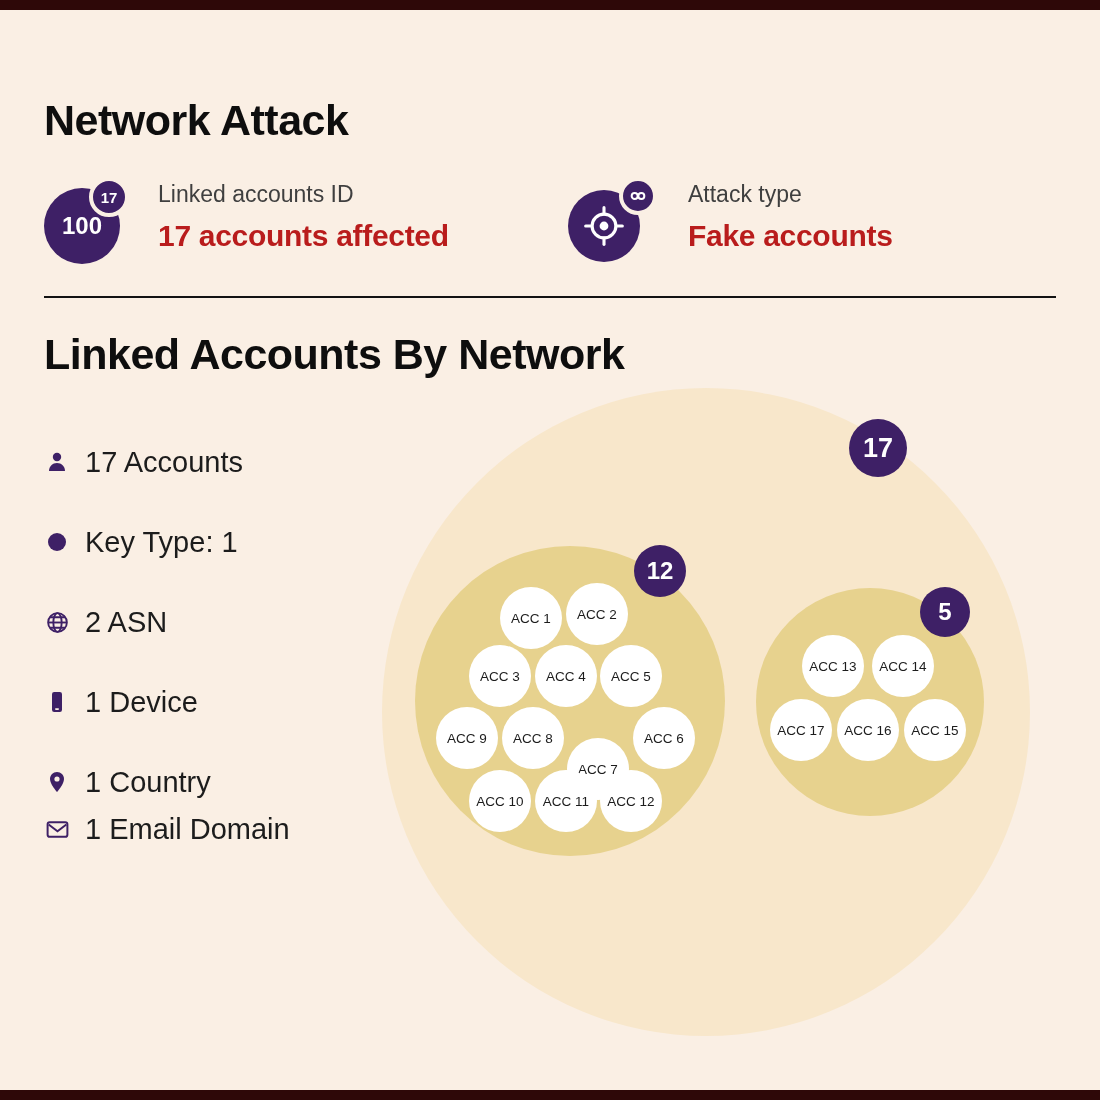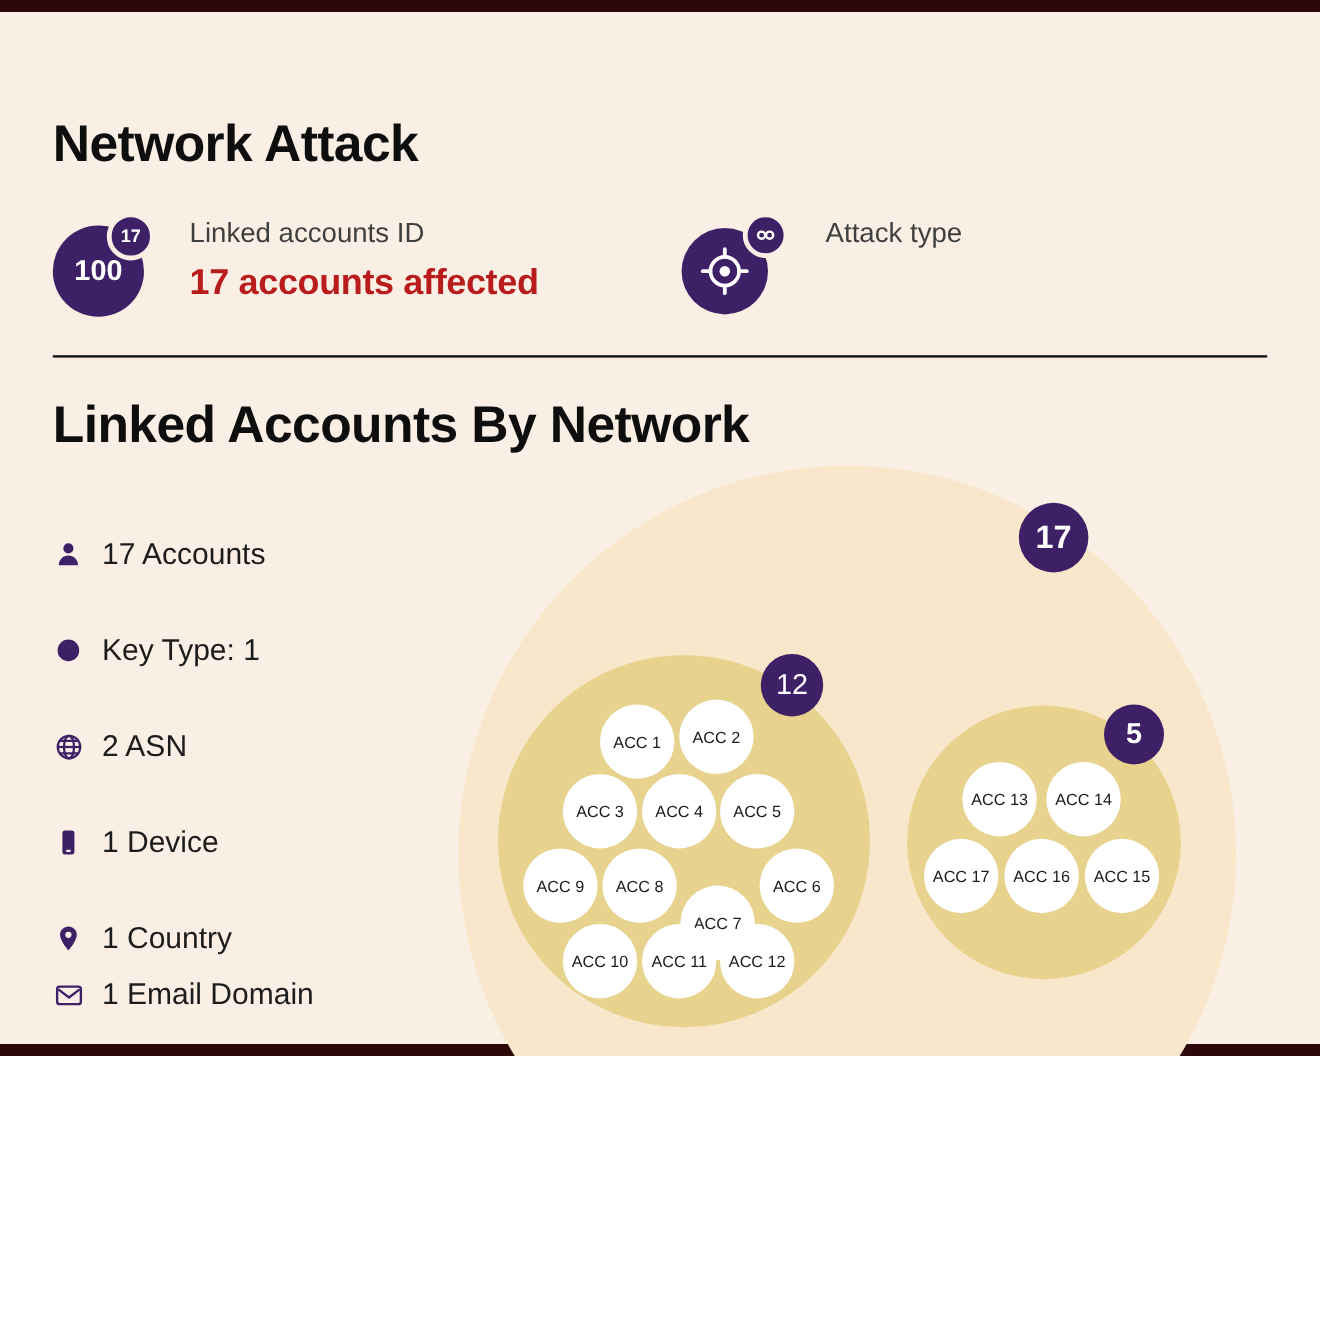--- a/index.html
+++ b/index.html
@@ -5,7 +5,7 @@
   html,body{margin:0;padding:0;}
   .page{
     position:relative;
-    width:1100px;height:880px;
+    width:1100px;height:1100px;
     background:#FAEFE4;
     font-family:"Liberation Sans", sans-serif;
     overflow:hidden;

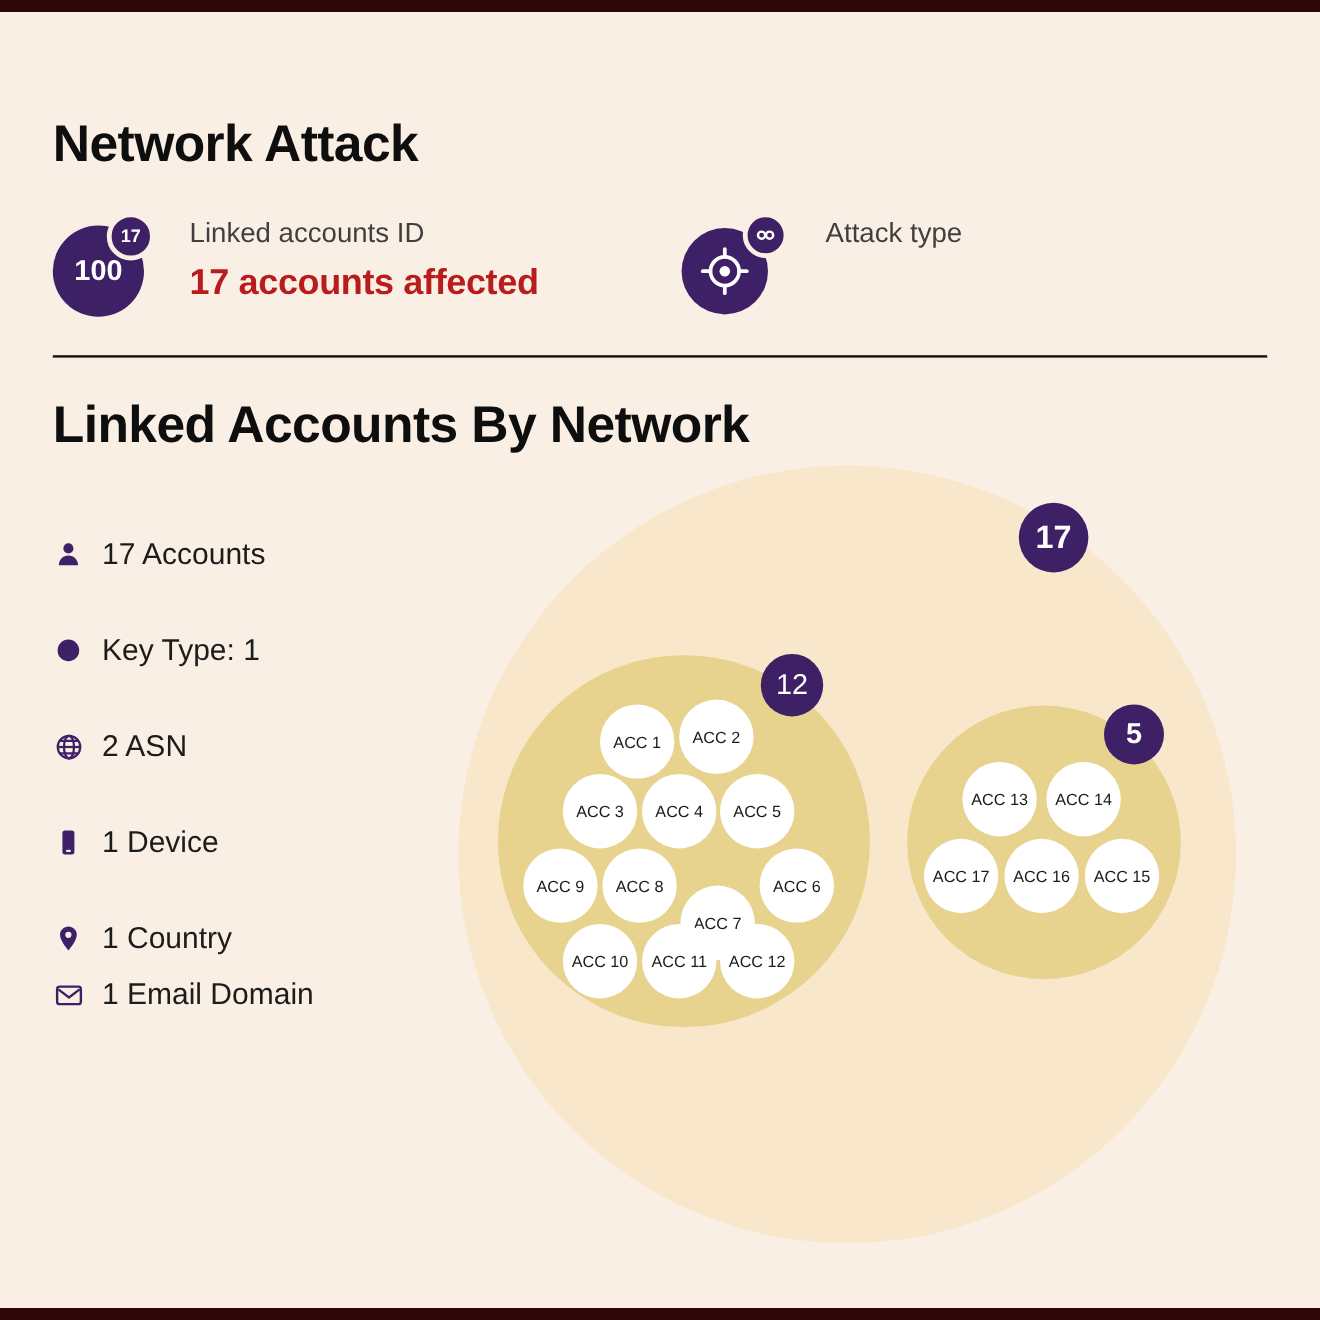--- a/index.html
+++ b/index.html
@@ -88,6 +88,7 @@
     </span>
   </div>
   <div class="stat-label lbl2">Attack type</div>
+  <div class="stat-value val2">Fake accounts</div>
 
   <div class="divider"></div>
 

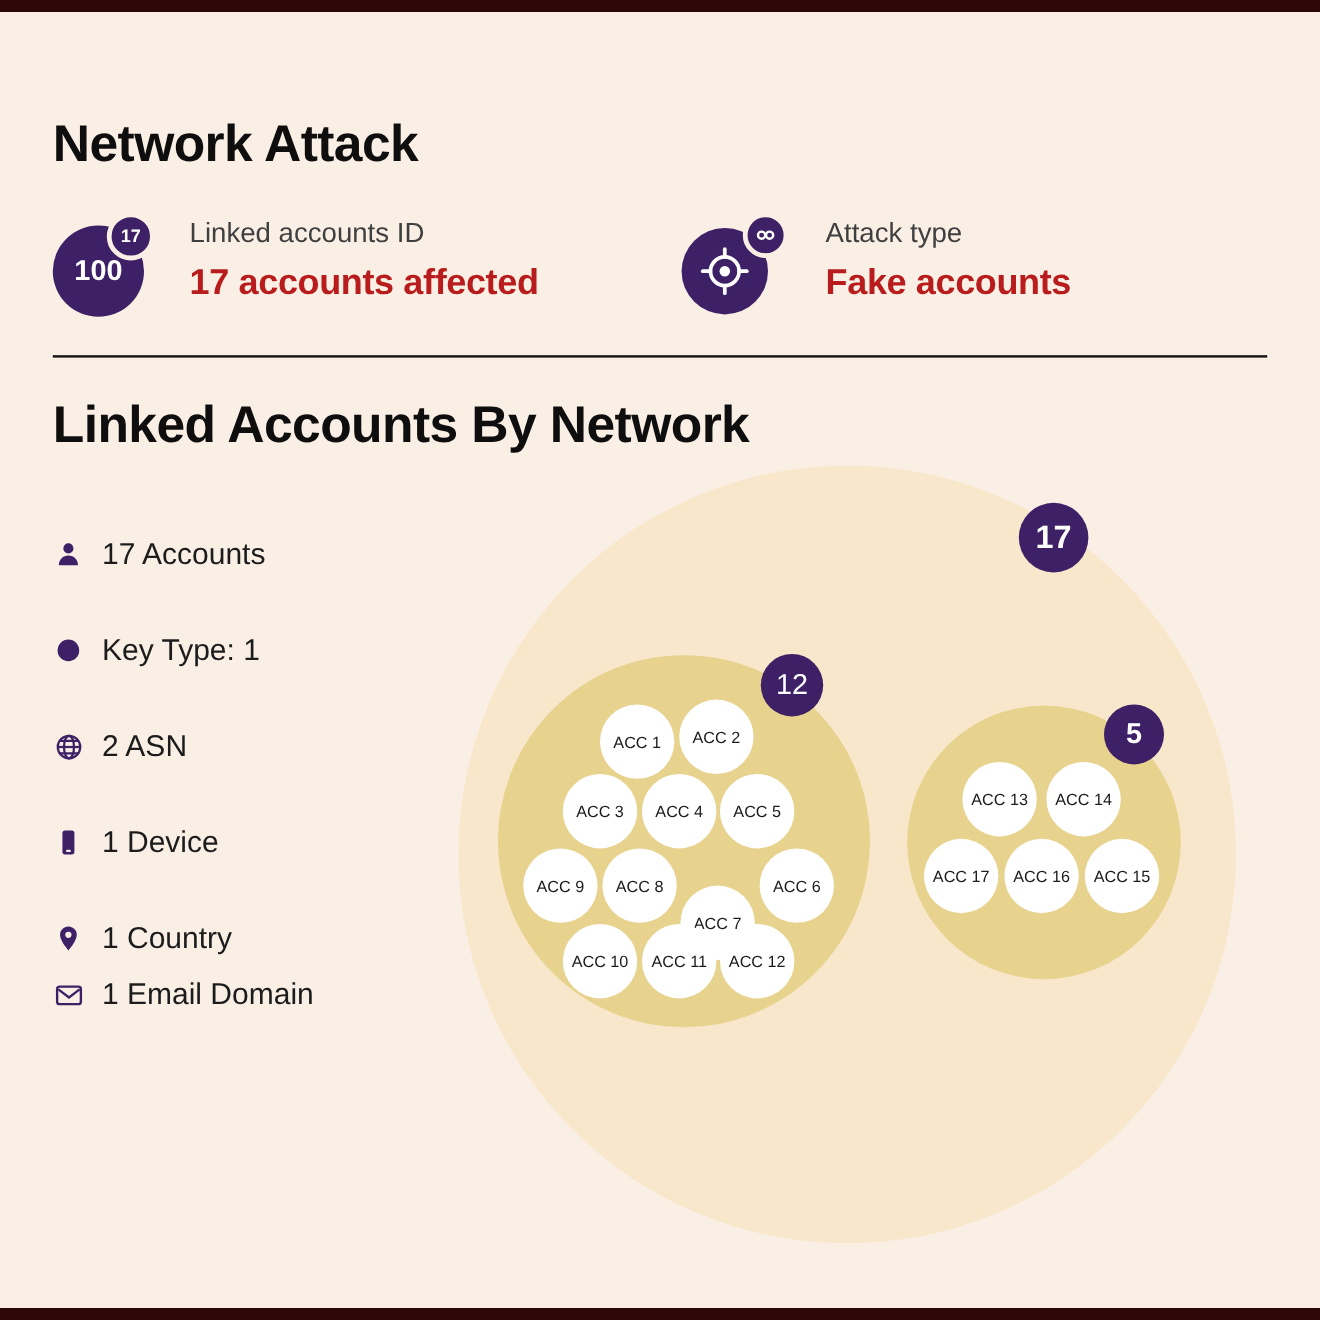--- a/index.html
+++ b/index.html
@@ -34,7 +34,7 @@
 
   .divider{position:absolute;left:44px;top:296px;width:1012px;height:2px;background:#121212;}
 
-  .legend-item{position:absolute;left:44px;display:flex;align-items:center;gap:15px;font-size:25px;color:#1C1C1C;height:32px;}
+  .legend-item{position:absolute;left:44px;display:flex;align-items:center;gap:15px;font-size:29px;color:#1C1C1C;height:32px;}
   .legend-icon{width:26px;height:26px;display:flex;align-items:center;justify-content:center;flex:0 0 auto;}
   .dot{width:18px;height:18px;border-radius:50%;background:#3E2066;}
 

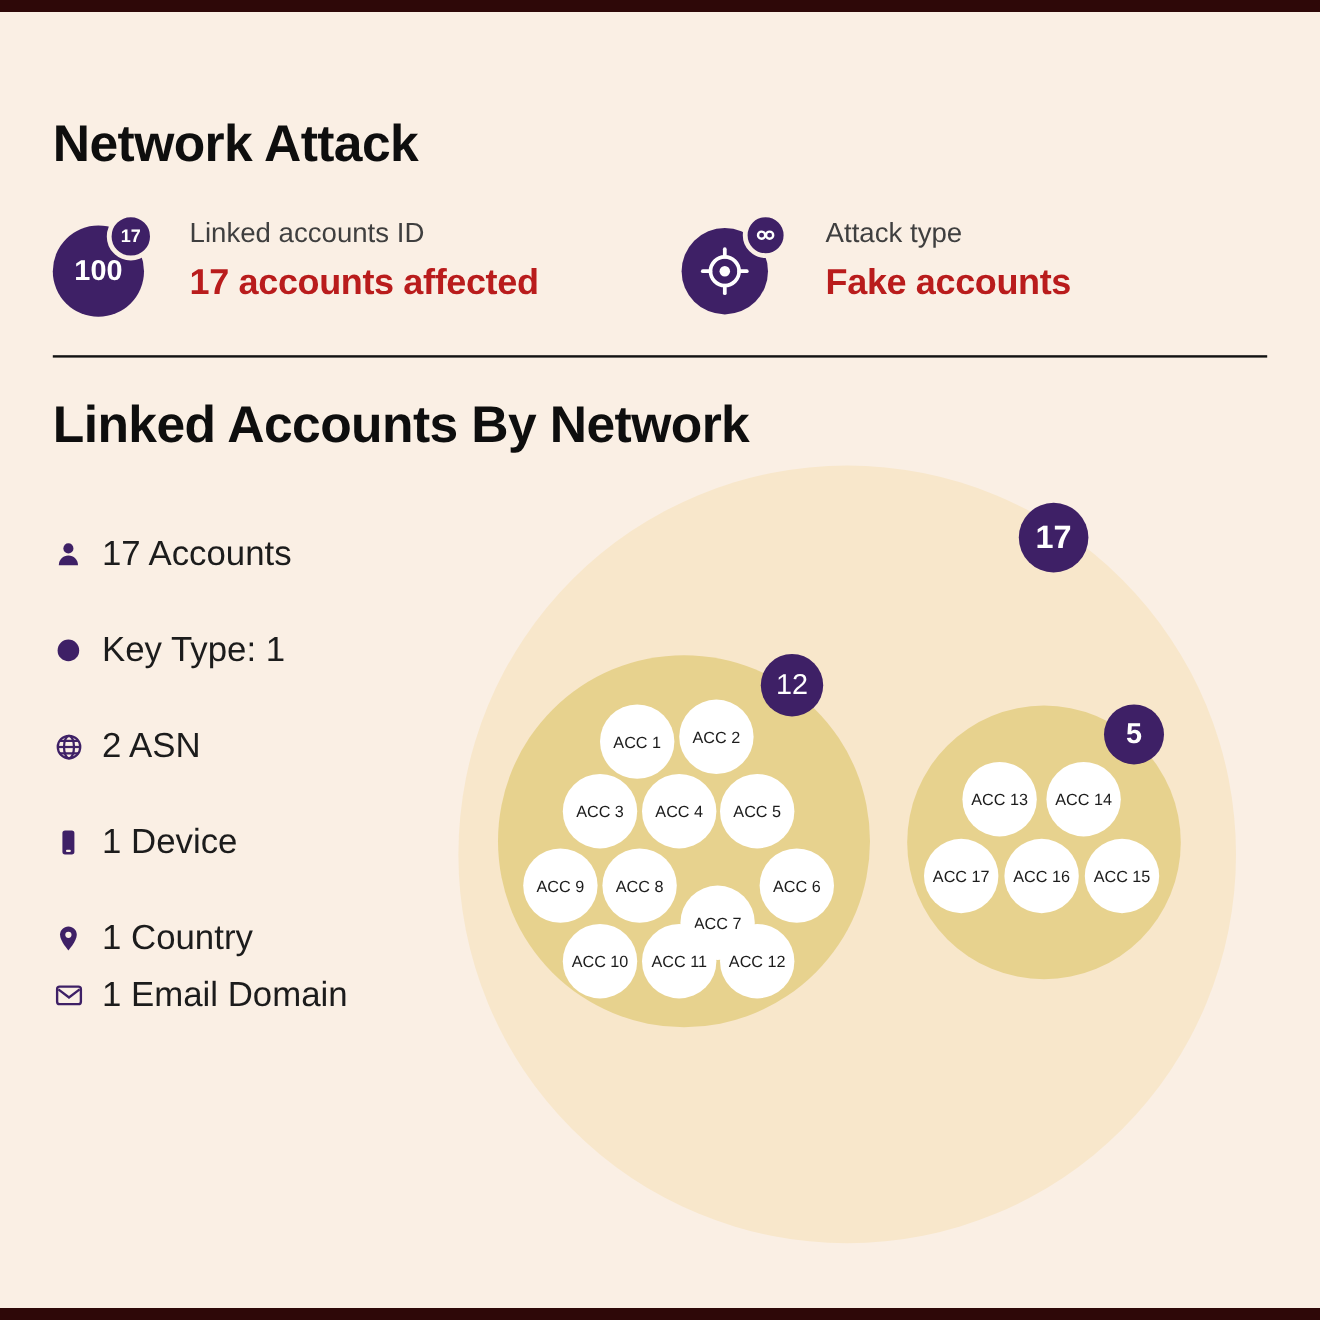--- a/index.html
+++ b/index.html
@@ -44,7 +44,7 @@
   .cluster-2{left:756px;top:588px;width:228px;height:228px;}
 
   .badge-17{position:absolute;left:849px;top:419px;width:58px;height:58px;font-size:27px;font-weight:700;}
-  .badge-12{position:absolute;left:634px;top:545px;width:52px;height:52px;font-size:24px;font-weight:400;}
+  .badge-12{position:absolute;left:634px;top:545px;width:52px;height:52px;font-size:24px;font-weight:700;}
   .badge-5{position:absolute;left:920px;top:587px;width:50px;height:50px;font-size:24px;font-weight:700;}
 
   .node{position:absolute;width:62px;height:62px;border-radius:50%;background:#FFFFFF;display:flex;align-items:center;justify-content:center;font-size:13.5px;color:#1C1C1C;}

